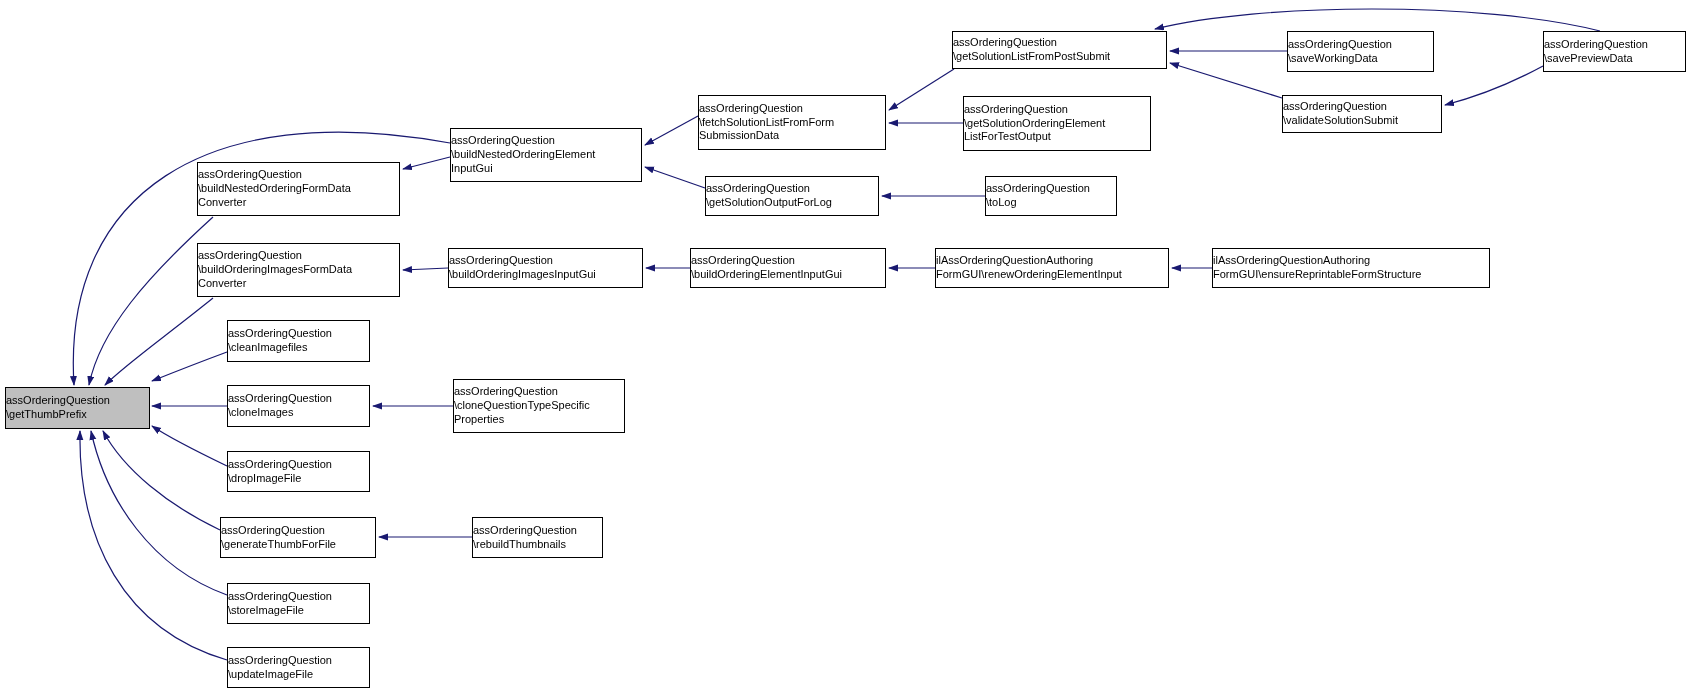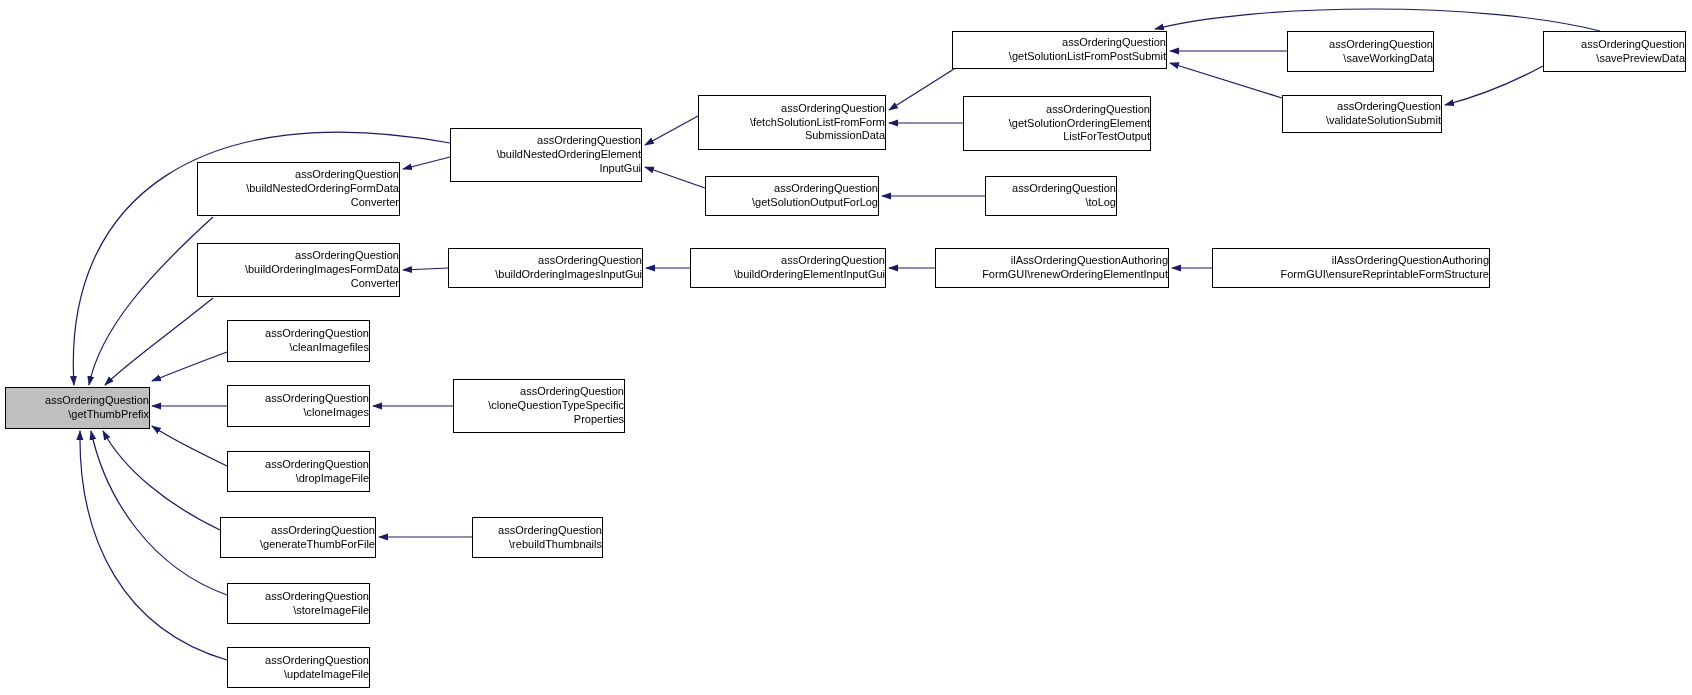--- a/index.html
+++ b/index.html
@@ -40,7 +40,7 @@
   }
   .node span {
     white-space: pre-line;
-    text-align: right;
+    text-align: left;
     display: block;
     width: 100%;
   }

